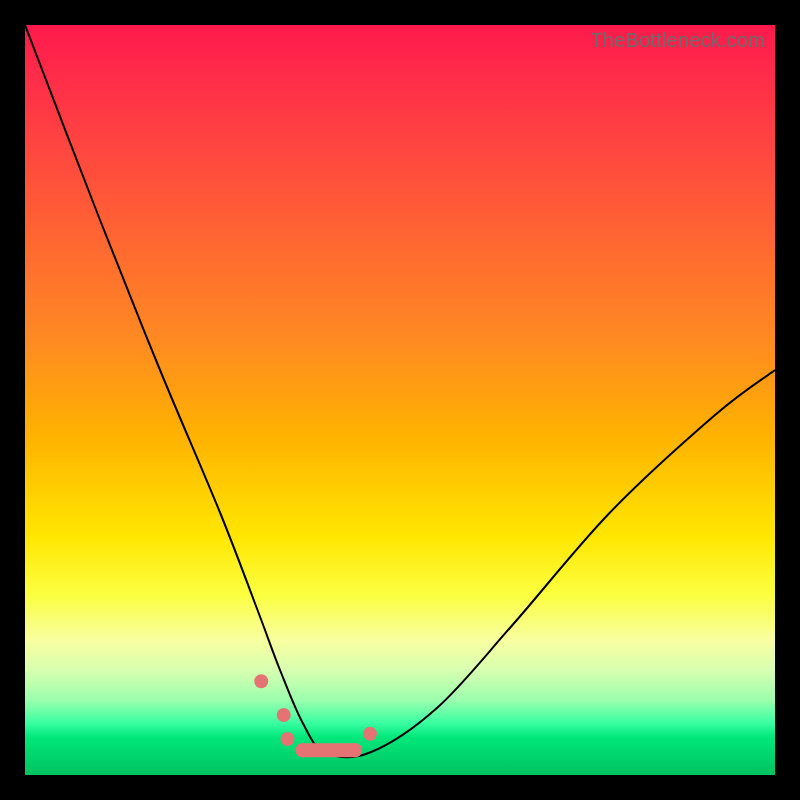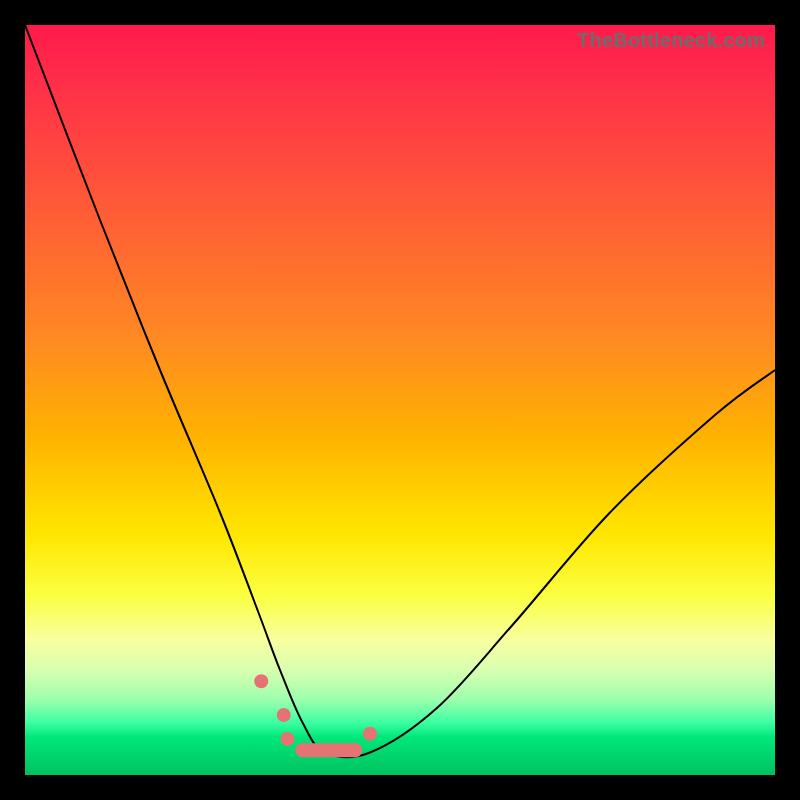--- a/index.html
+++ b/index.html
@@ -42,7 +42,7 @@
     right: 10px;
     color: #6c6c6c;
     font-size: 20px;
-    font-weight: 700;
+    font-weight: 400;
     font-family: Arial, Helvetica, sans-serif;
     letter-spacing: 0.2px;
     user-select: none;

